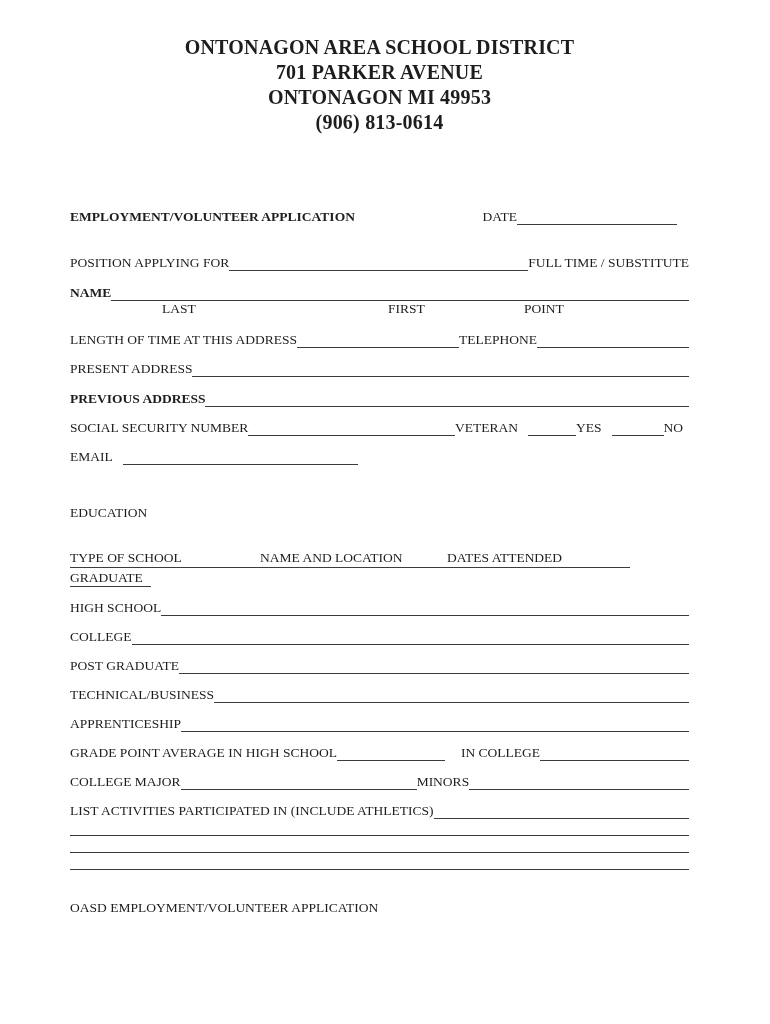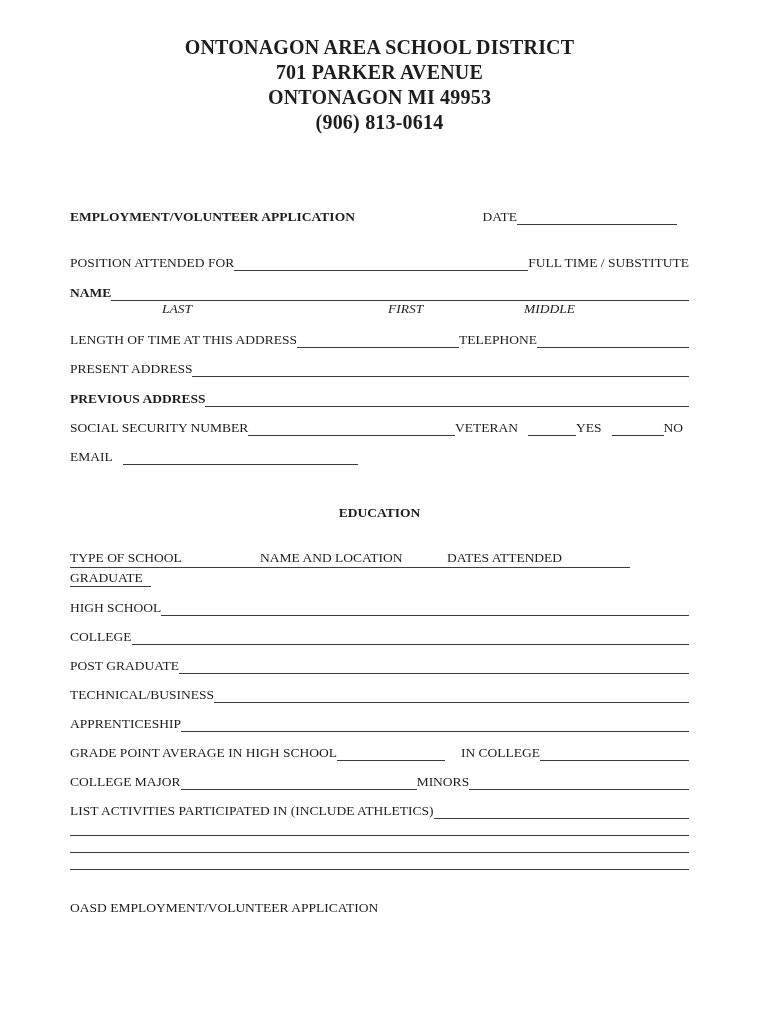--- a/index.html
+++ b/index.html
@@ -115,7 +115,7 @@
   </div>
 
   <div class="row mt30">
-    <span>POSITION ATTENDED FOR</span>
+    <span>POSITION APPLYING FOR</span>
     <span class="fill grow"></span>
     <span>FULL TIME / SUBSTITUTE</span>
   </div>

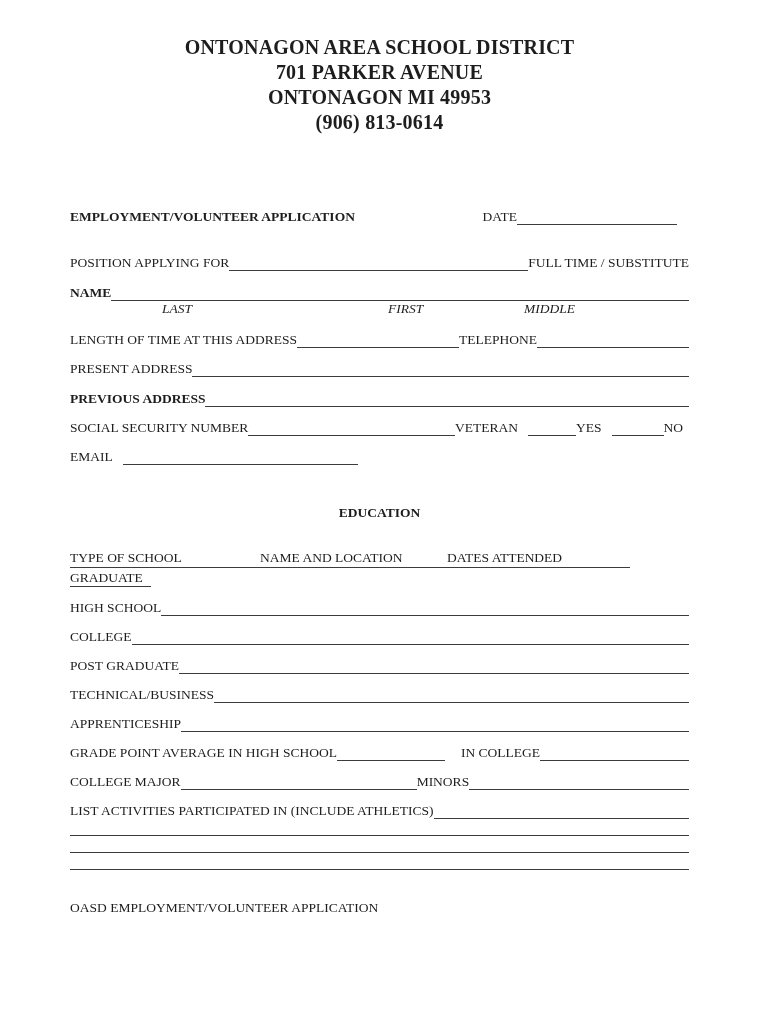--- a/index.html
+++ b/index.html
@@ -63,7 +63,6 @@
     position: relative;
     height: 16px;
     line-height: 16px;
-    font-style: italic;
   }
   .sublabels span { position: absolute; top: 0; }
   .sub-last   { left: 92px; }

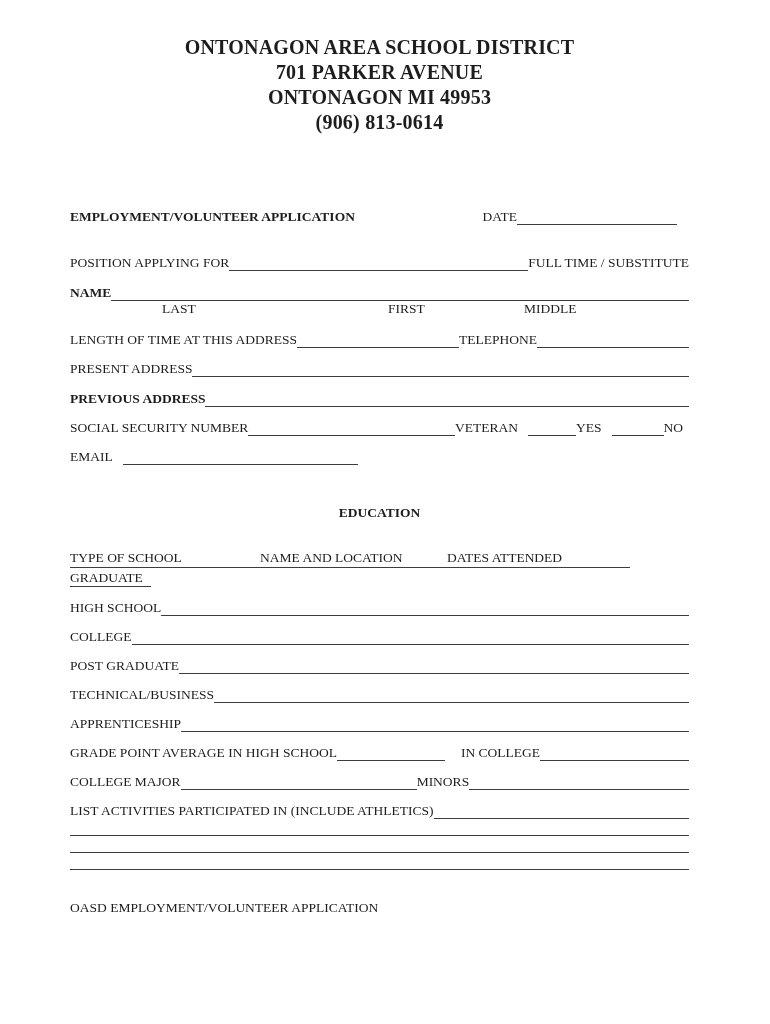--- a/index.html
+++ b/index.html
@@ -126,7 +126,7 @@
   <div class="sublabels">
     <span class="sub-last">LAST</span>
     <span class="sub-first">FIRST</span>
-    <span class="sub-middle">MIDDLE</span>
+    <span class="sub-middle">POINT</span>
   </div>
 
   <div class="row mt15">

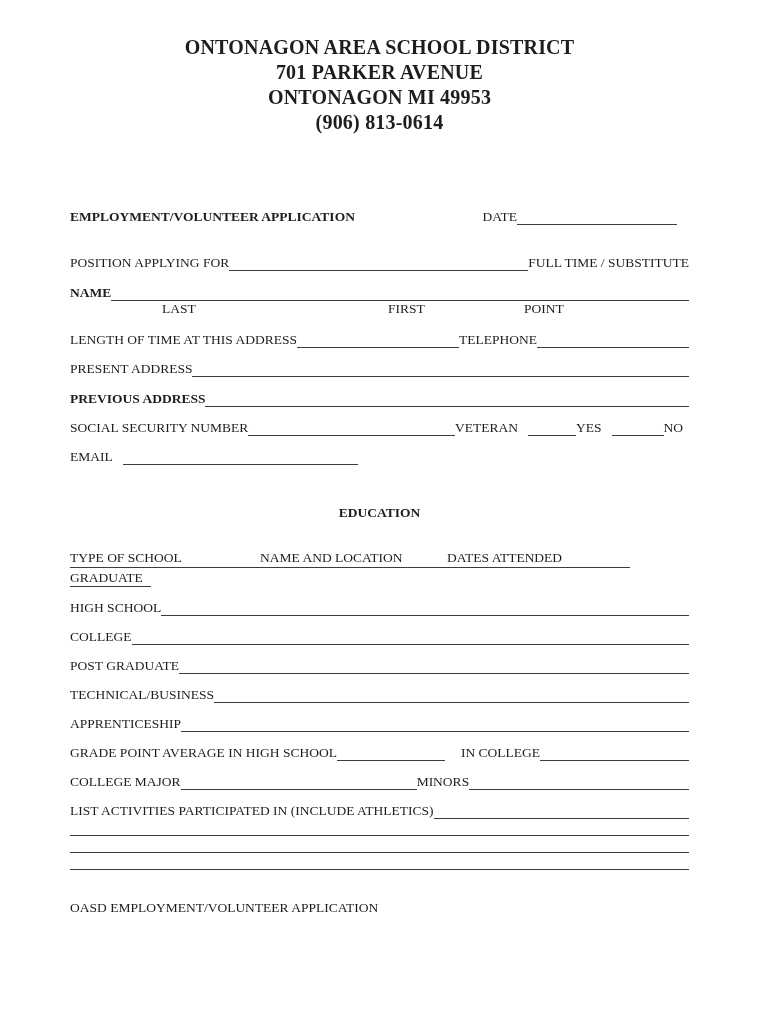--- a/index.html
+++ b/index.html
@@ -69,8 +69,8 @@
   .sub-first  { left: 318px; }
   .sub-middle { left: 454px; }
   .edu-title {
-    text-align: center;
-    font-weight: bold;
+    text-align: left;
+    font-weight: normal;
     line-height: 16px;
   }
   .edu-cols {

